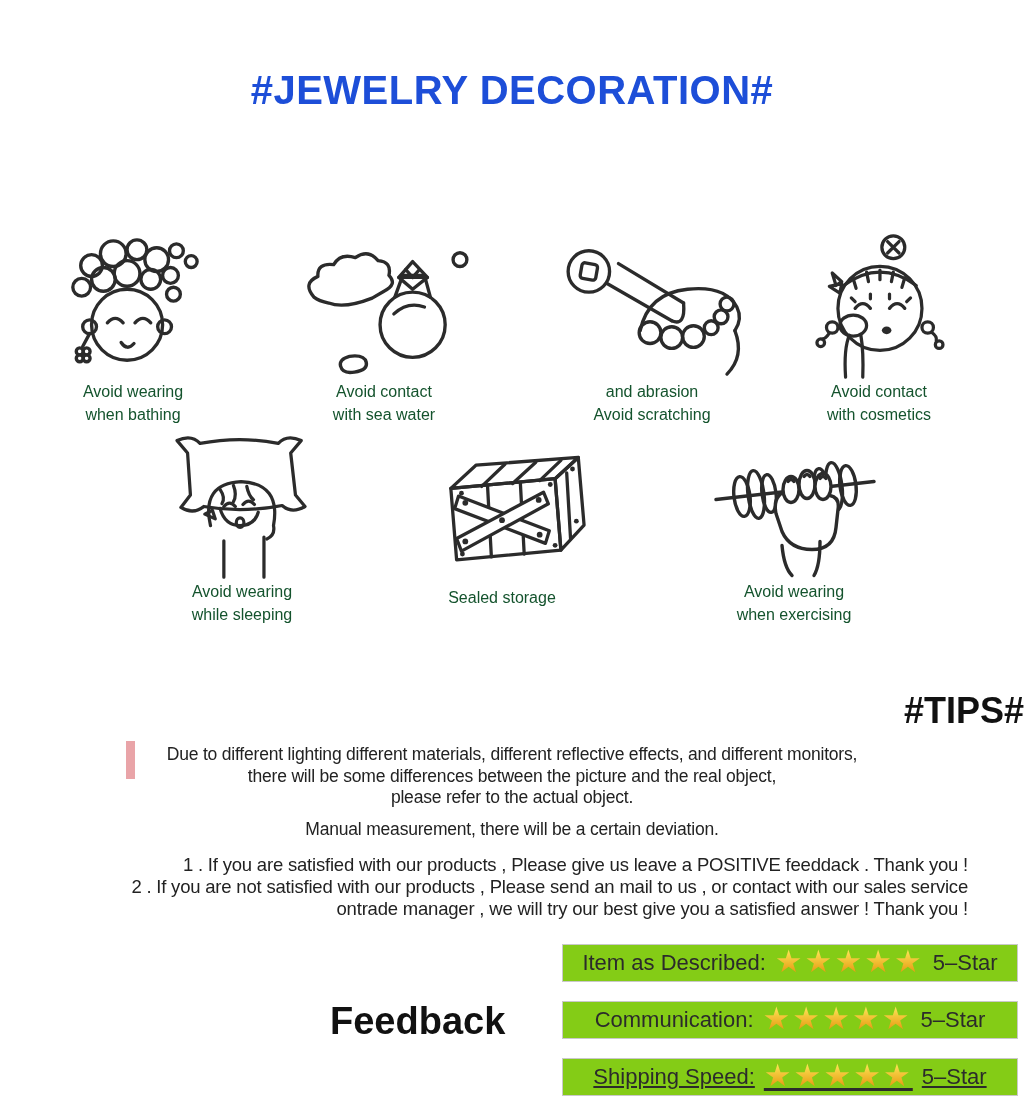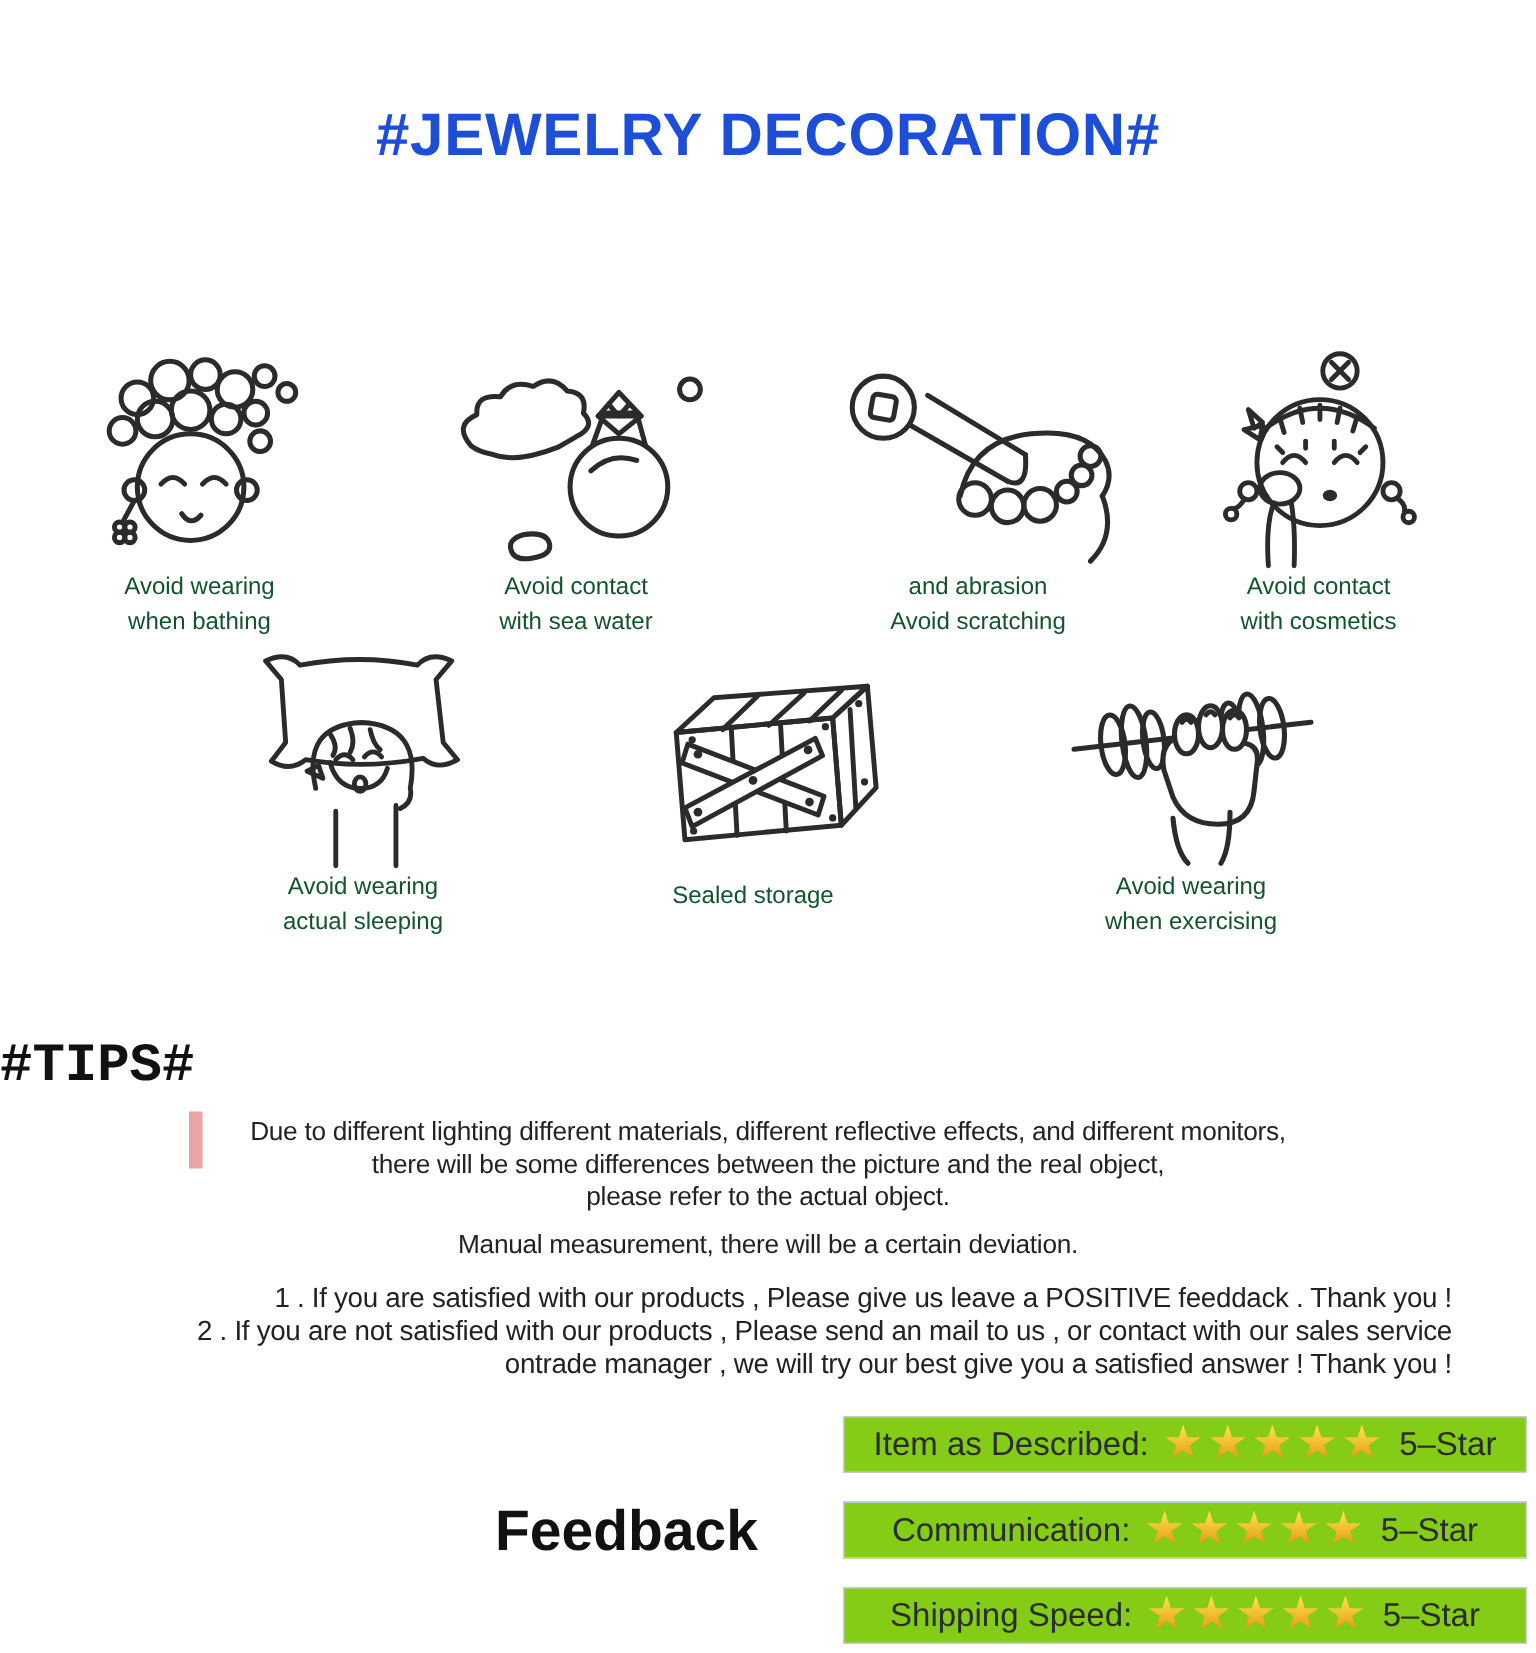--- a/index.html
+++ b/index.html
@@ -188,7 +188,7 @@
     </div>
     <div class="caption">
       <span>Avoid wearing</span>
-      <span>actual sleeping</span>
+      <span>while sleeping</span>
     </div>
   </div>
 

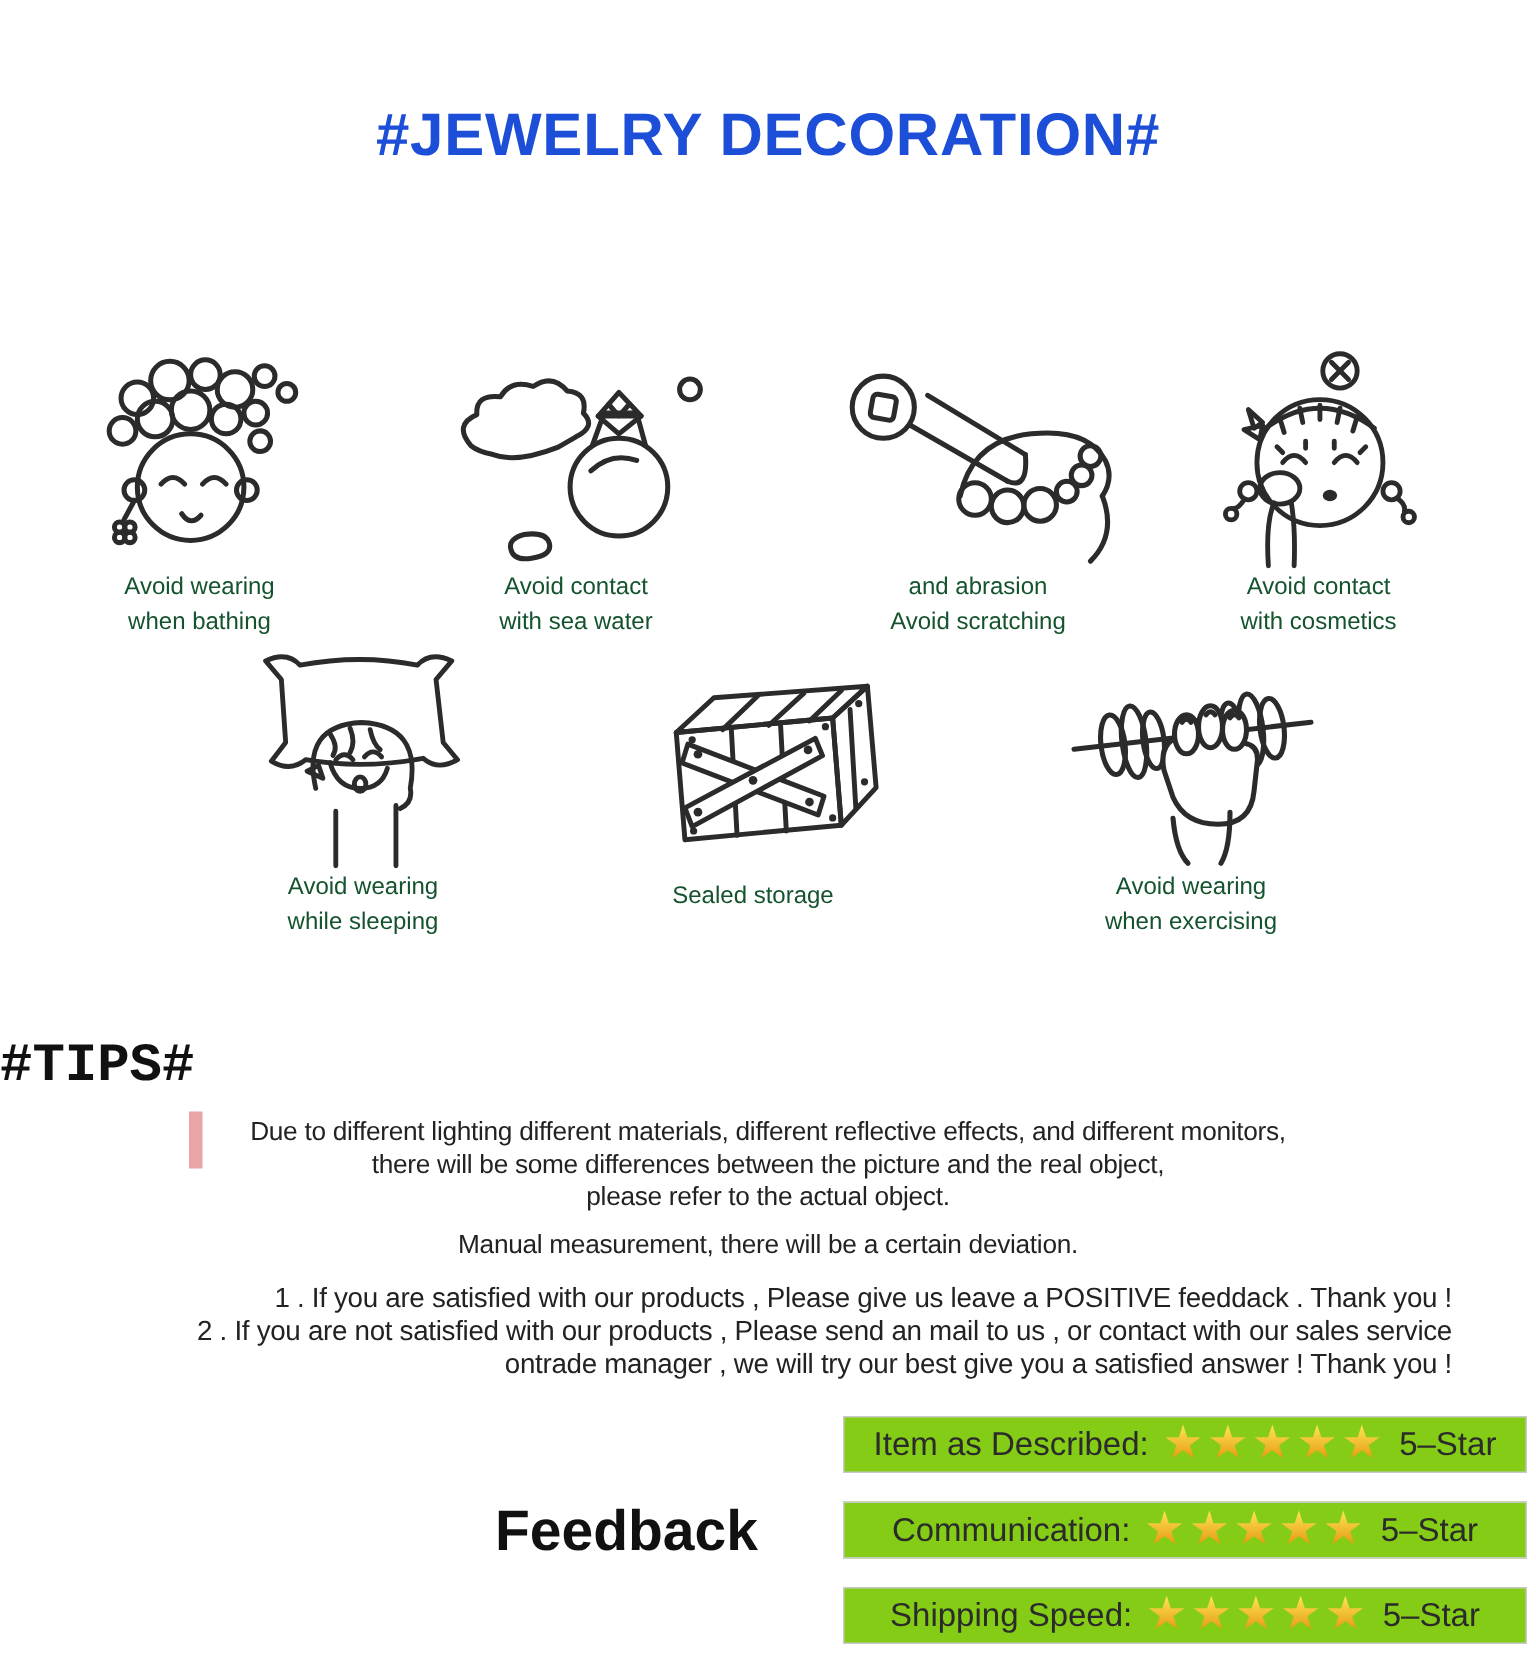--- a/index.html
+++ b/index.html
@@ -22,8 +22,8 @@
   .fill-white{fill:#ffffff;}
   
   .tips-heading{
-    position:absolute;top:690px;left:0;width:100%;text-align:left;
-    font-size:36px;font-weight:bold;color:#111;font-family:Liberation Mono, monospace;
+    position:absolute;top:690px;left:0;width:100%;text-align:right;
+    font-size:36px;font-weight:bold;color:#111;
   }
   .accent-bar{position:absolute;left:126px;top:741px;width:9px;height:38px;background:var(--accent,#e9a4a8);}
   .tips-paragraph{

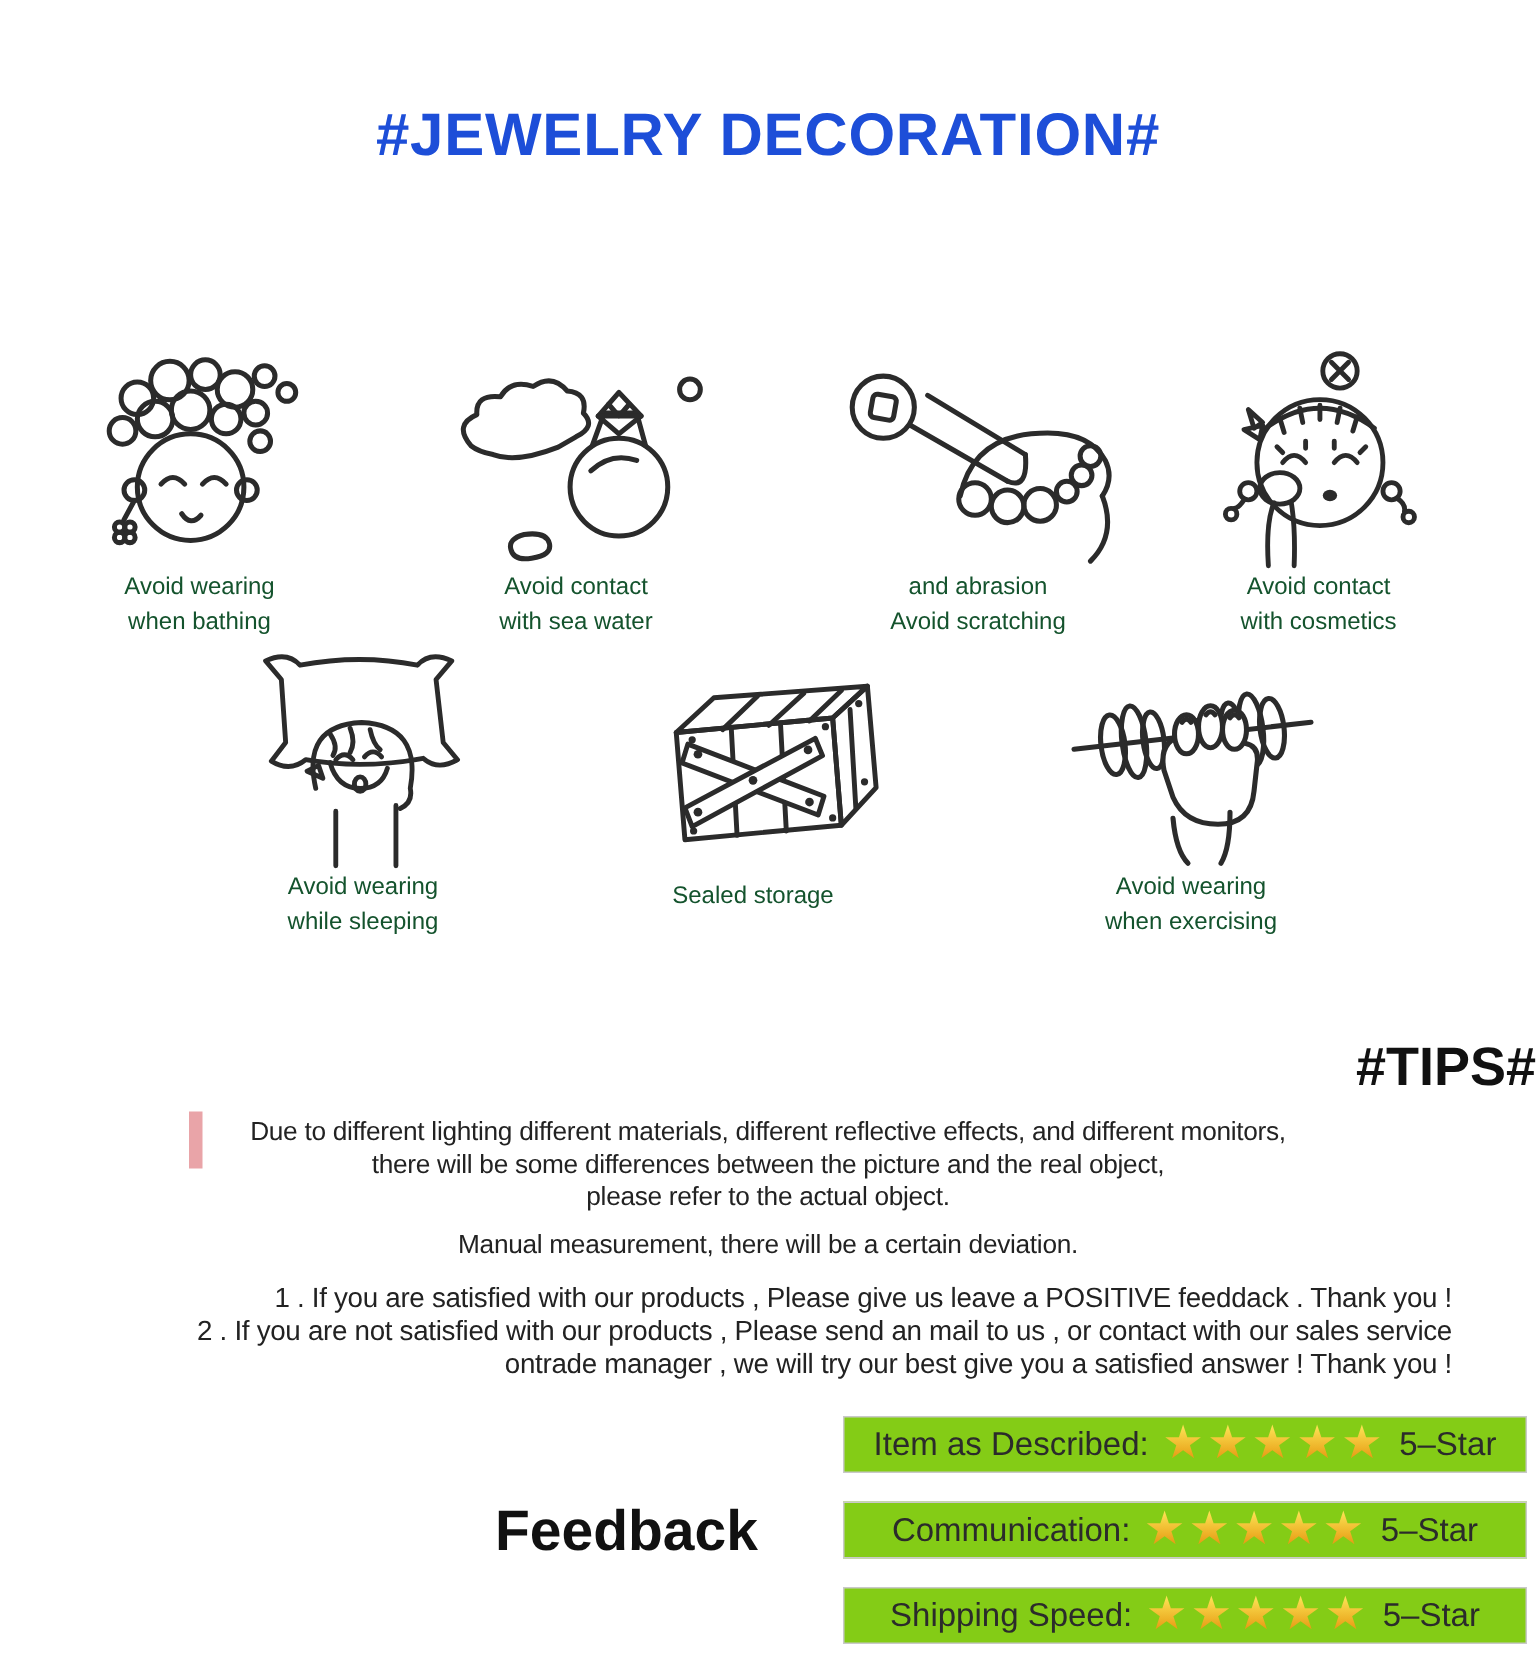--- a/index.html
+++ b/index.html
@@ -50,7 +50,7 @@
   }
   .rating-row.r0{top:944px;}
   .rating-row.r1{top:1001px;}
-  .rating-row.r2{top:1058px;}
+  .rating-row.r2{top:1058px;text-decoration:underline;}
   .stars{
     font-size:31px;line-height:1;letter-spacing:2px;color:#f0b219;
     background:linear-gradient(180deg,var(--star_top,#fbe052) 18%,var(--star_bottom,#e89e16) 82%);

